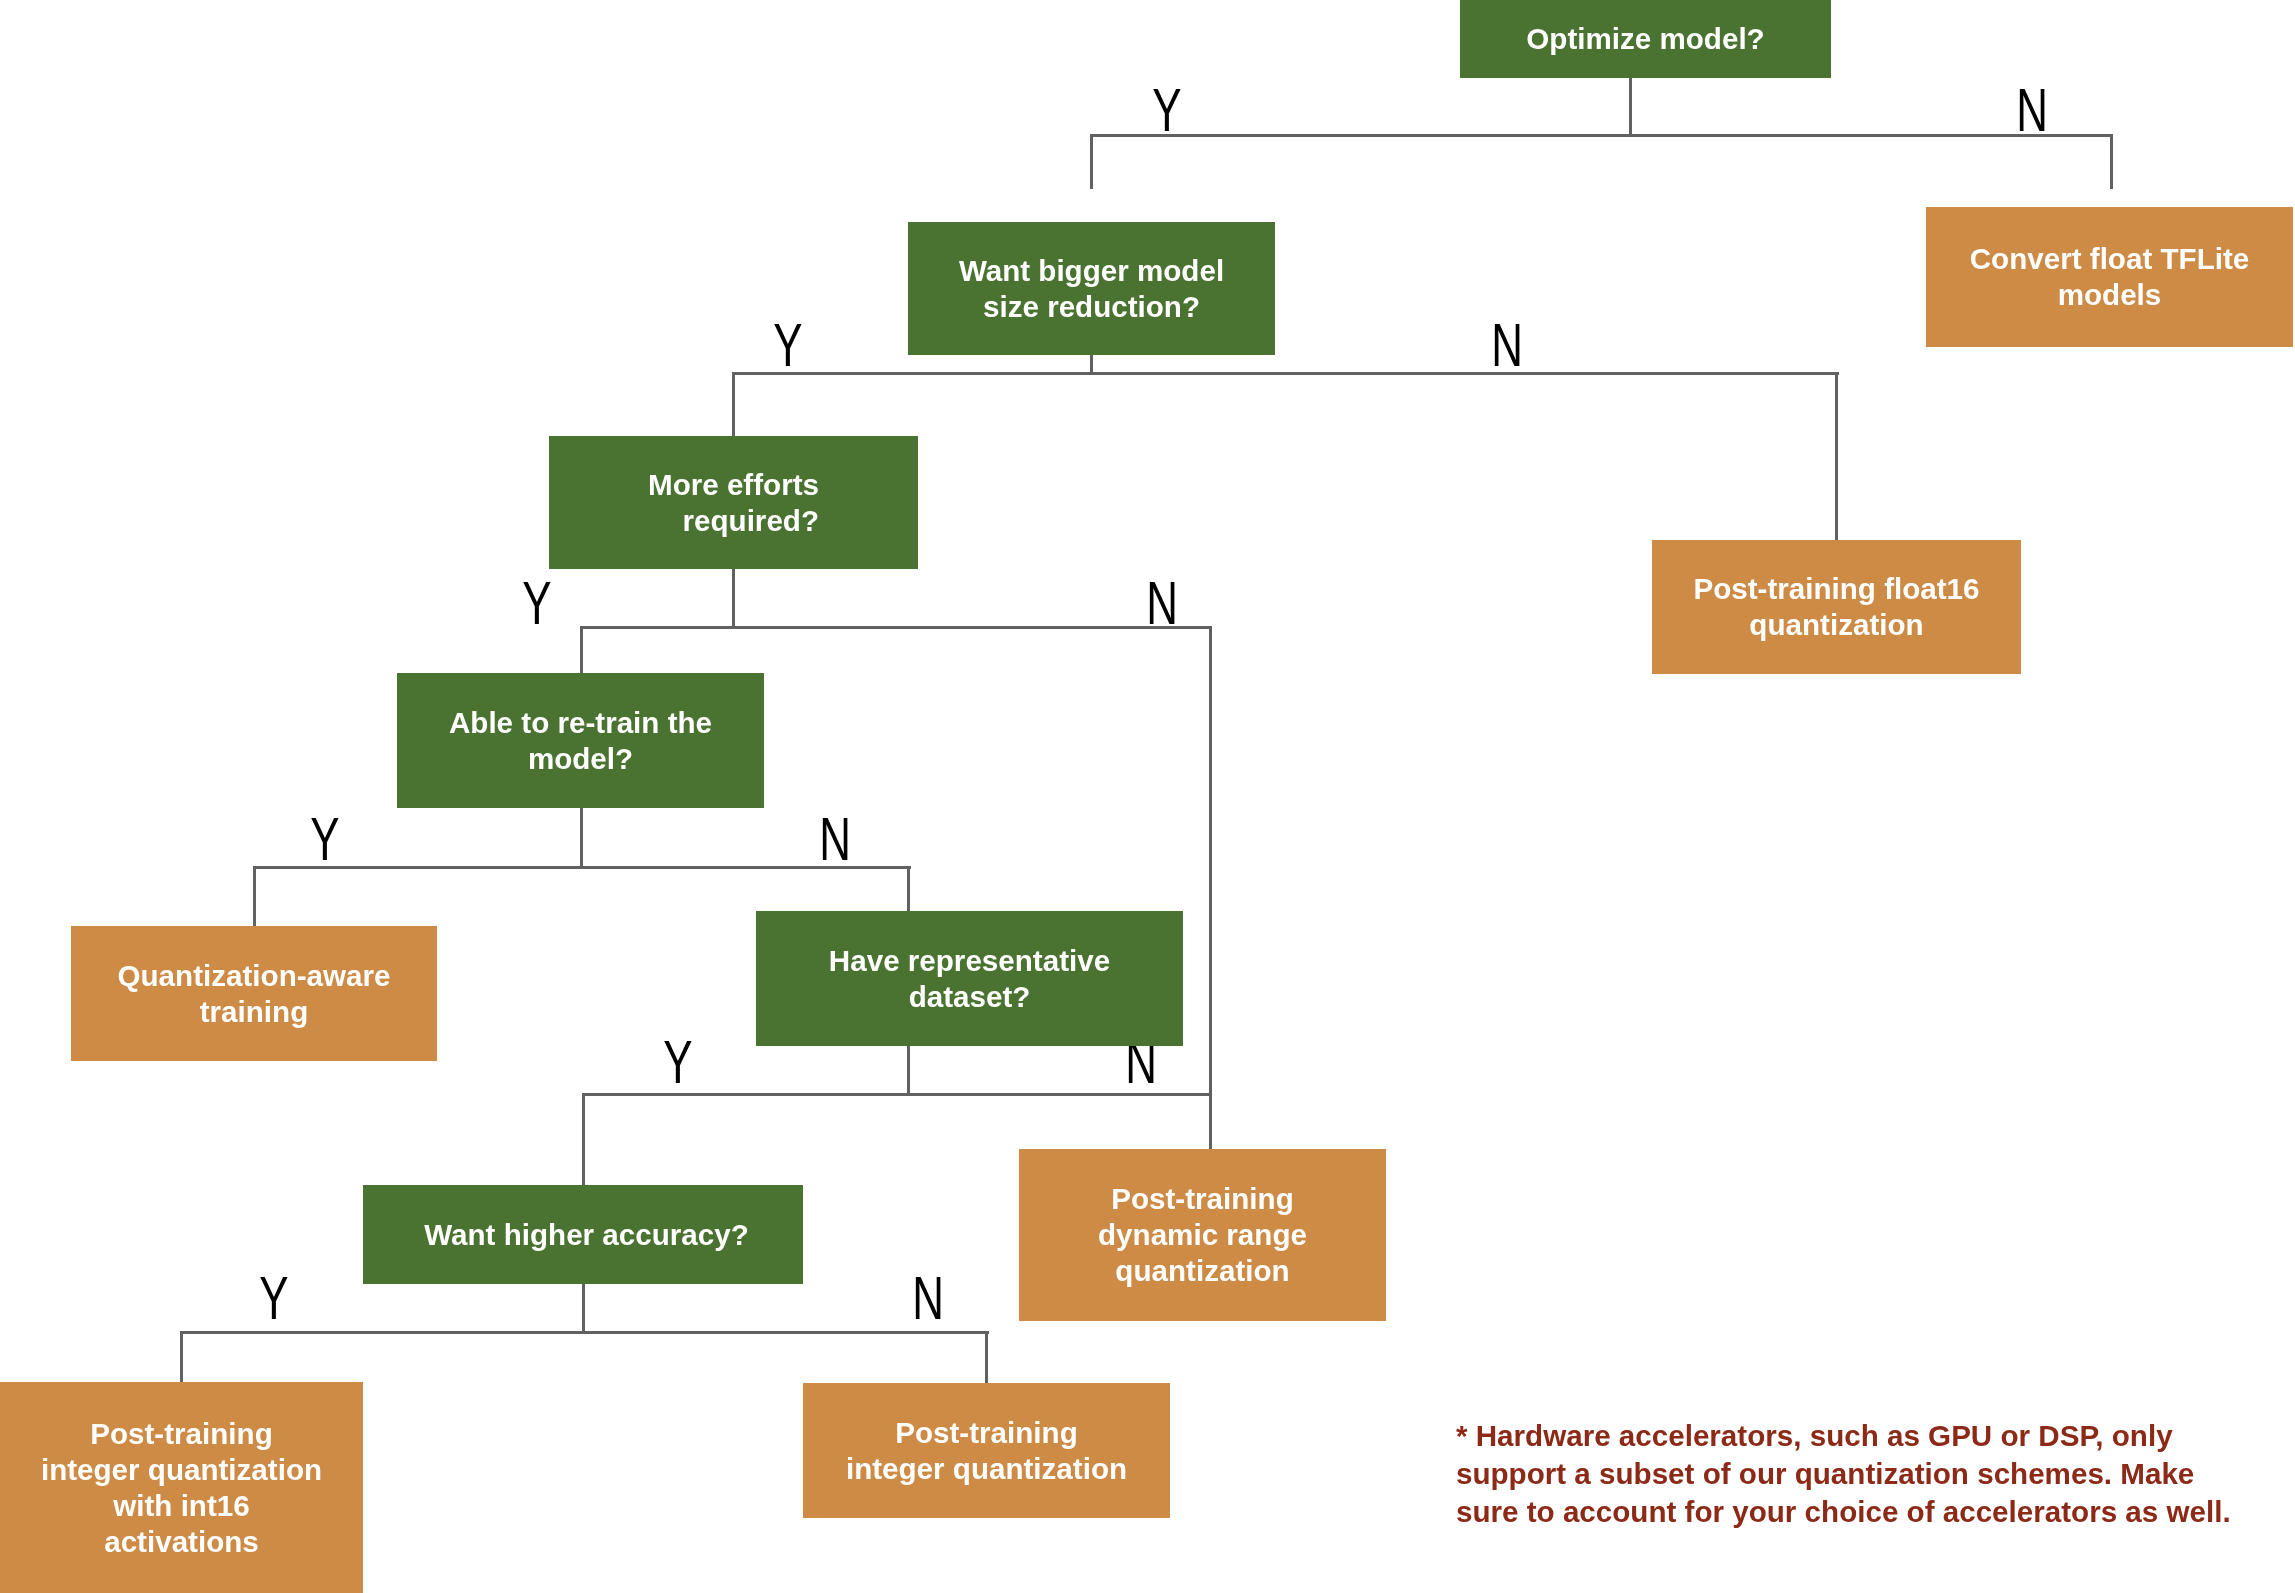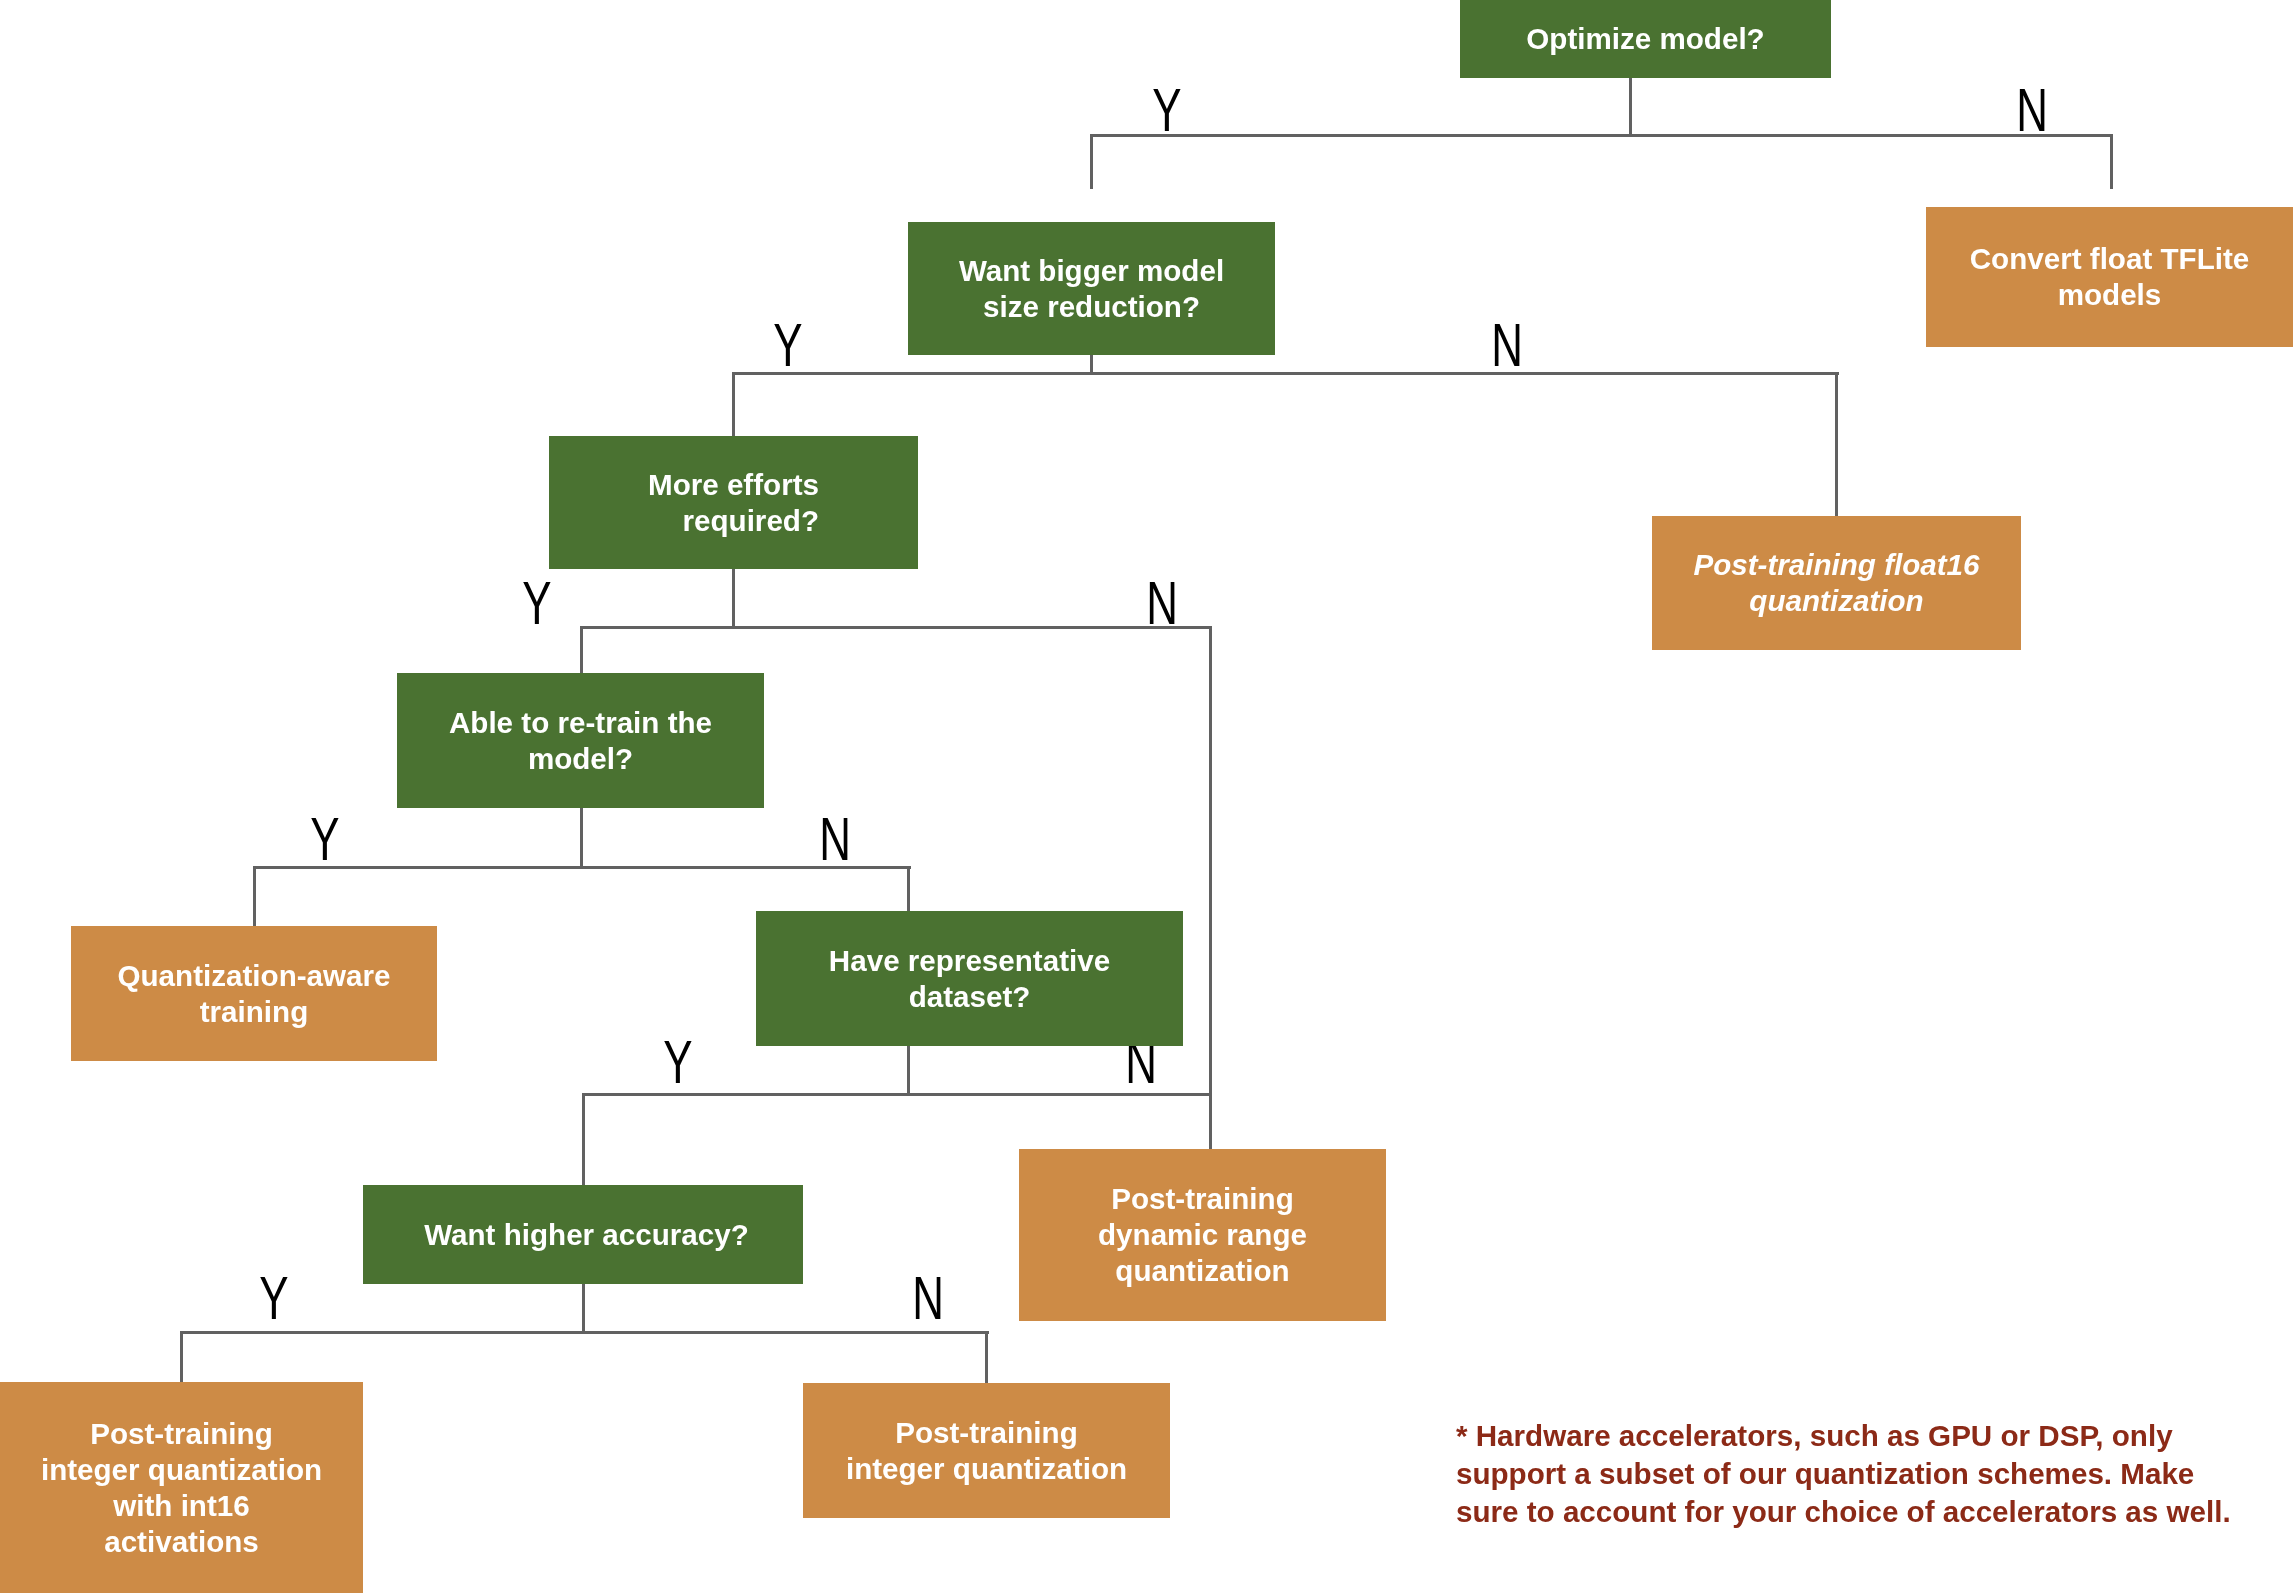--- a/index.html
+++ b/index.html
@@ -107,7 +107,7 @@
 models</div>
   <div class="node q" style="left:549px;  top:436px;  width:369px; height:133px;text-align:right;">More efforts
 required?</div>
-  <div class="node a" style="left:1652px; top:516px;  width:369px; height:134px;font-style:italic;">Post-training float16
+  <div class="node a" style="left:1652px; top:540px;  width:369px; height:134px;">Post-training float16
 quantization</div>
   <div class="node q" style="left:397px;  top:673px;  width:367px; height:135px;">Able to re-train the
 model?</div>

